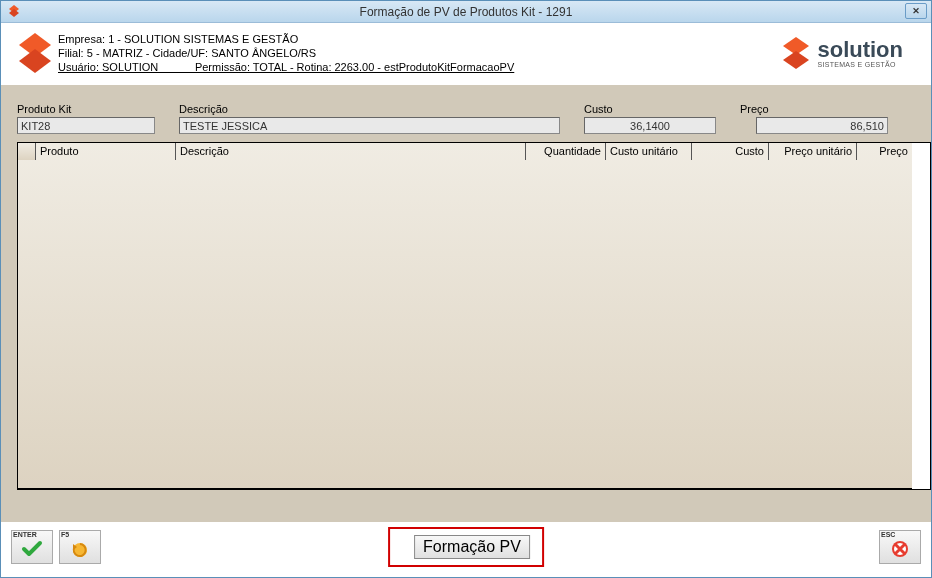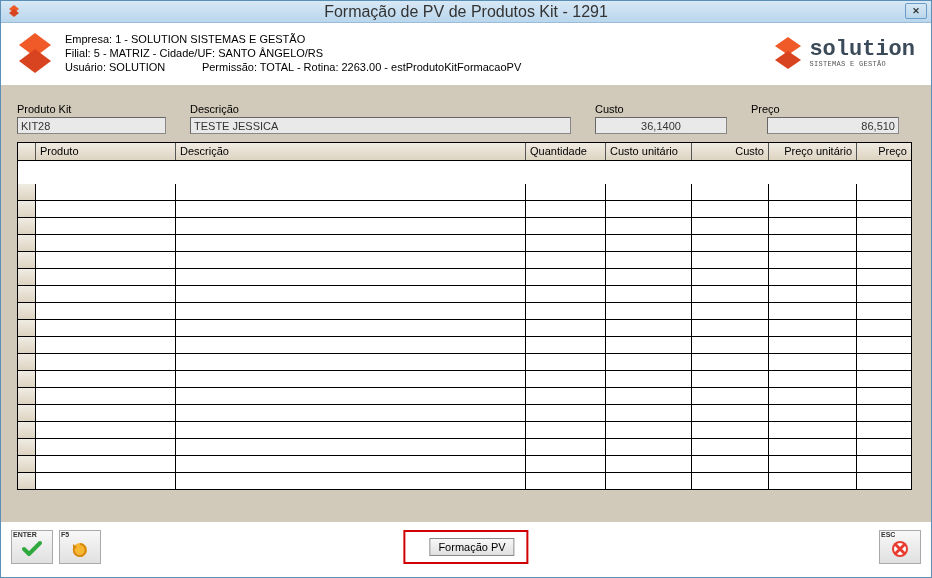--- a/index.html
+++ b/index.html
@@ -35,7 +35,7 @@
       height: 14px;
     }
     .titlebar-title {
-      font-size: 16px;
+      font-size: 12px;
       color: #333;
     }
     .close-btn {

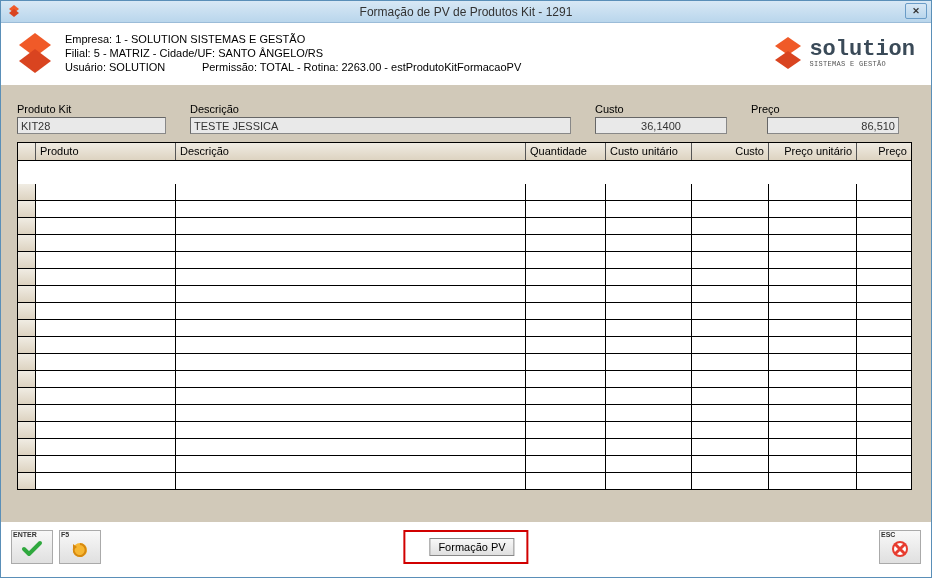--- a/index.html
+++ b/index.html
@@ -58,7 +58,7 @@
       padding: 8px 16px 10px 16px;
       display: flex;
       align-items: center;
-      gap: 12px;
+      gap: 5px;
       background: #fff;
     }
     .app-logo {

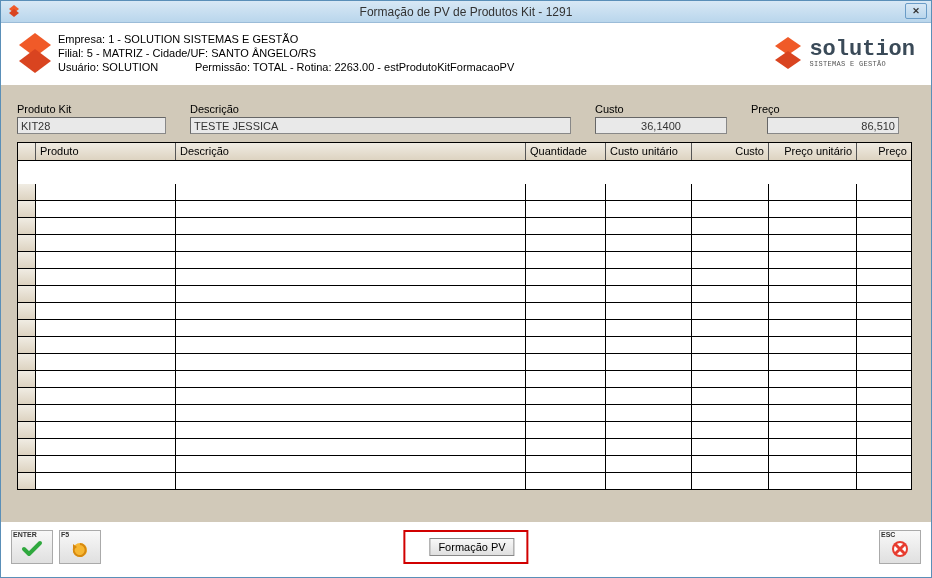--- a/index.html
+++ b/index.html
@@ -77,8 +77,7 @@
       align-items: center;
       gap: 6px;
       flex-shrink: 0;
-      margin-right: 0;
-      font-family: Liberation Mono, monospace;
+      margin-right: 12px;
     }
     .brand-text {
       display: flex;

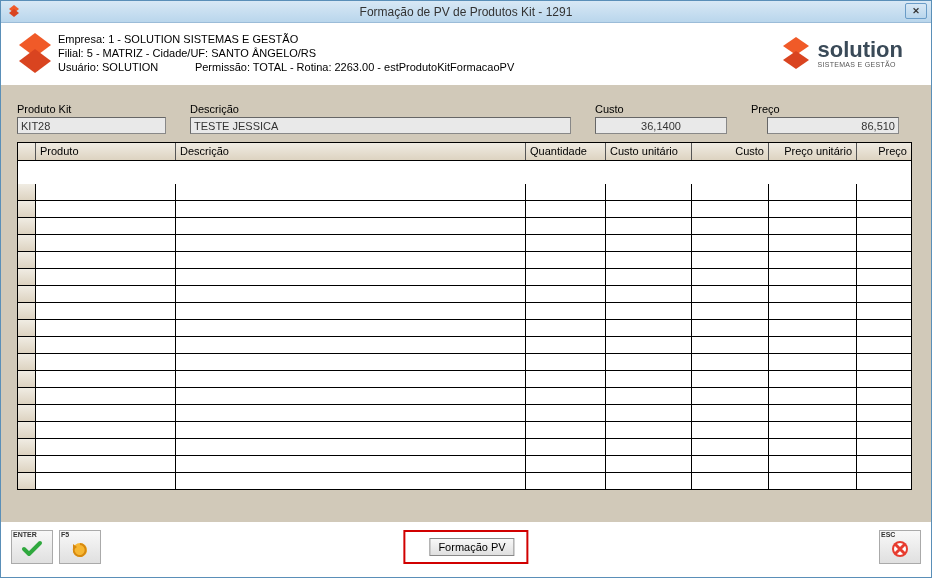--- a/index.html
+++ b/index.html
@@ -254,7 +254,7 @@
     <div class="header-text">
       <div>Empresa: 1 - SOLUTION SISTEMAS E GESTÃO</div>
       <div>Filial: 5 - MATRIZ - Cidade/UF: SANTO ÂNGELO/RS</div>
-      <div style="white-space: pre;">Usuário: SOLUTION            Permissão: TOTAL - Rotina: 2263.00 - estProdutoKitFormacaoPV</div>
+      <div style="white-space: pre; text-decoration: underline;">Usuário: SOLUTION            Permissão: TOTAL - Rotina: 2263.00 - estProdutoKitFormacaoPV</div>
     </div>
     <div class="brand-logo">
       <svg width="30" height="36" viewBox="0 0 30 36">

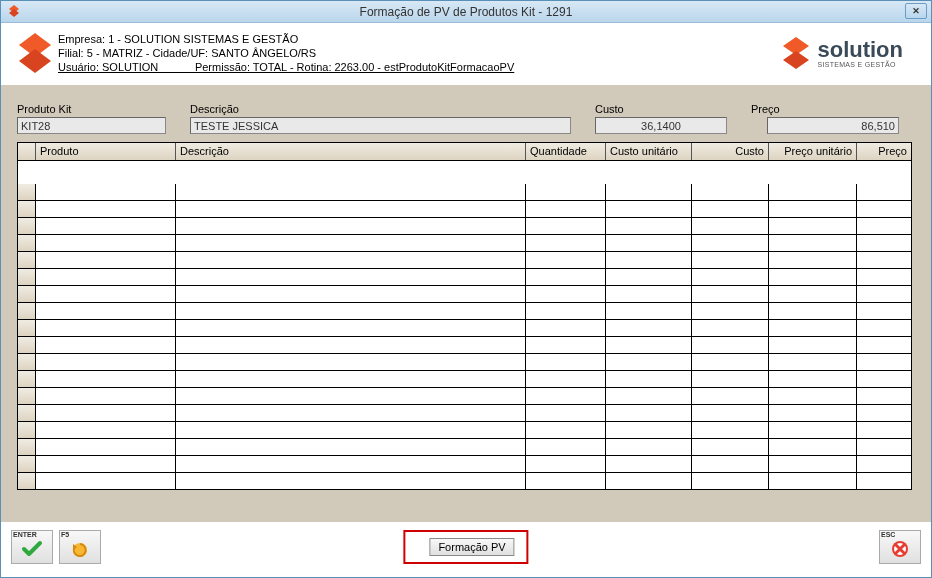--- a/index.html
+++ b/index.html
@@ -97,7 +97,7 @@
     .main-panel {
       background: #d1c9b9;
       margin: 0;
-      padding: 18px 19px 4px 16px;
+      padding: 18px 0 4px 16px;
       height: 437px;
       position: relative;
     }

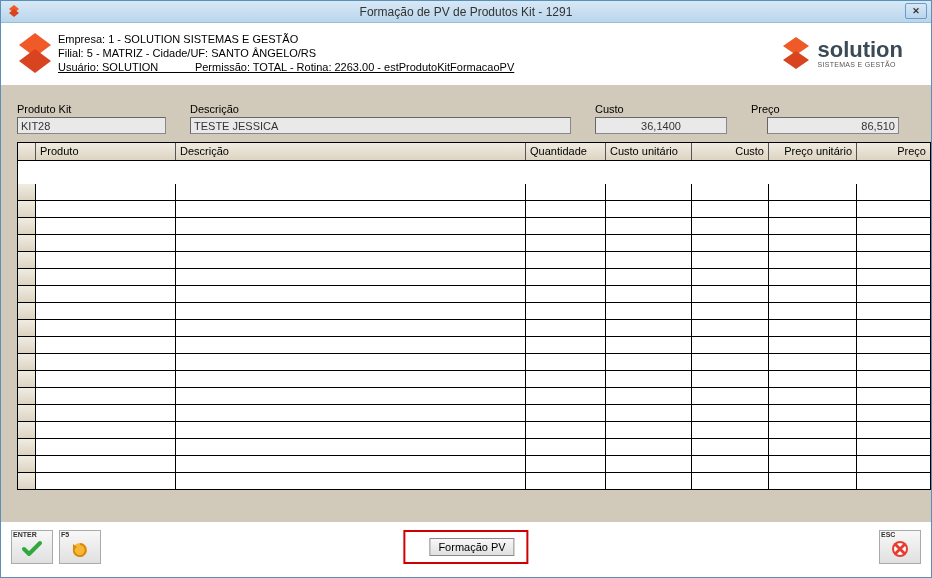--- a/index.html
+++ b/index.html
@@ -126,7 +126,7 @@
       height: 17px;
       color: #333;
     }
-    .fld-produto { width: 149px; }
+    .fld-produto { width: 138px; }
     .fld-descricao { width: 381px; }
     .fld-custo { width: 132px; text-align: center; }
     .fld-preco { width: 132px; text-align: right; margin-left: 16px; }

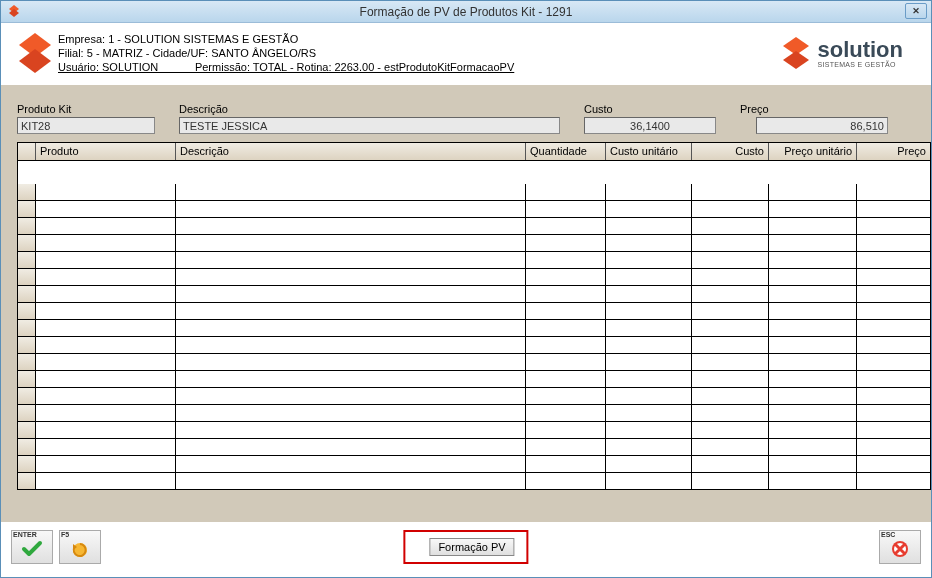--- a/index.html
+++ b/index.html
@@ -136,7 +136,7 @@
       height: 348px;
       overflow: hidden;
       display: flex;
-      flex-direction: column;
+      flex-direction: row;
       gap: 23px;
     }
     .grid-header {

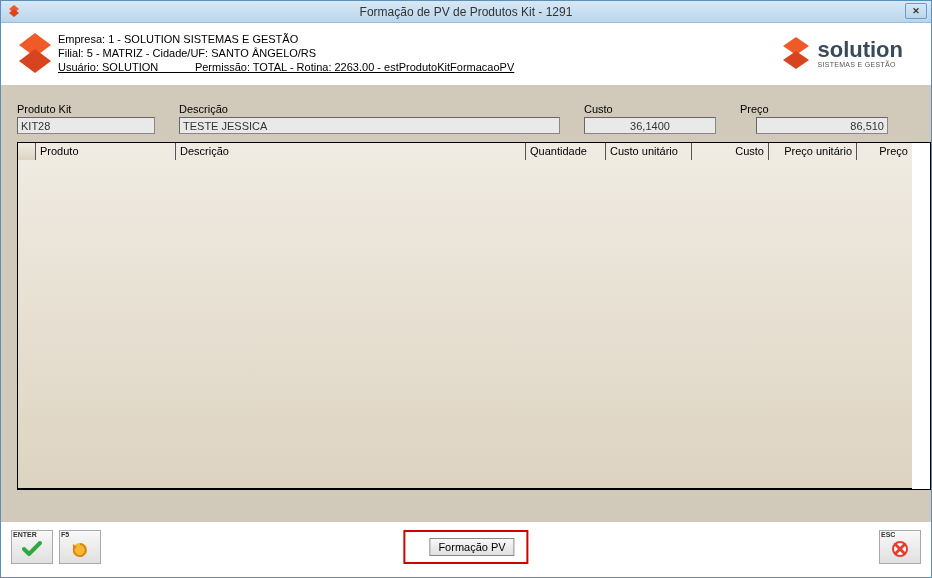--- a/index.html
+++ b/index.html
@@ -175,7 +175,7 @@
     .grid-body .c-selector{ background: linear-gradient(to bottom,#f0ece3,#ddd3c1);}
     .c-prod { width: 140px; }
     .c-desc { width: 350px; }
-    .c-qtd { width: 80px; }
+    .c-qtd { width: 80px; text-align: right; }
     .c-custou { width: 86px; }
     .c-custo { width: 77px; text-align: right; }
     .c-precou { width: 88px; text-align: right; }

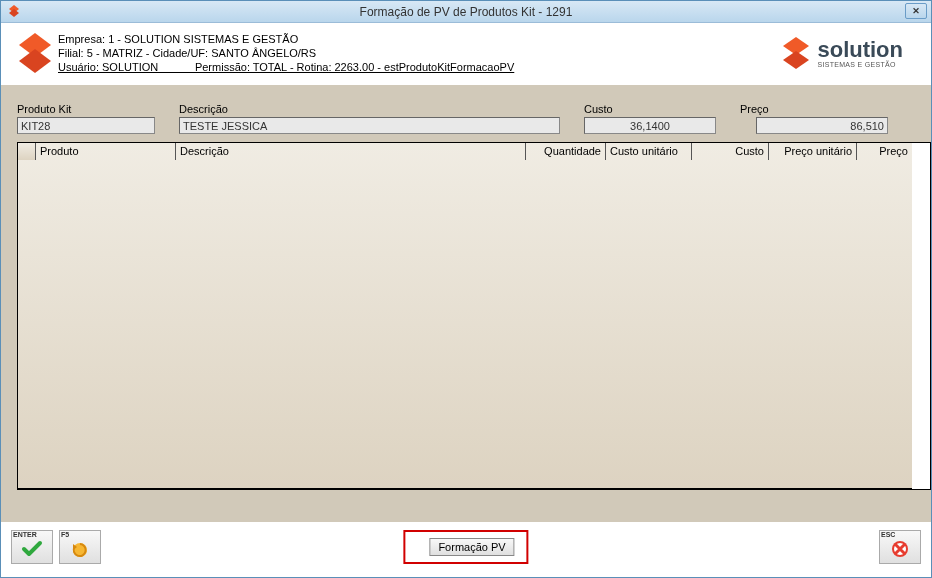--- a/index.html
+++ b/index.html
@@ -220,7 +220,7 @@
       background: linear-gradient(to bottom, #f8f8f8, #e0e0e0);
       border: 1px solid #888;
       font-family: Tahoma, Arial, sans-serif;
-      font-size: 11px;
+      font-size: 16px;
       padding: 2px 8px;
       cursor: pointer;
       margin-left: 12px;

